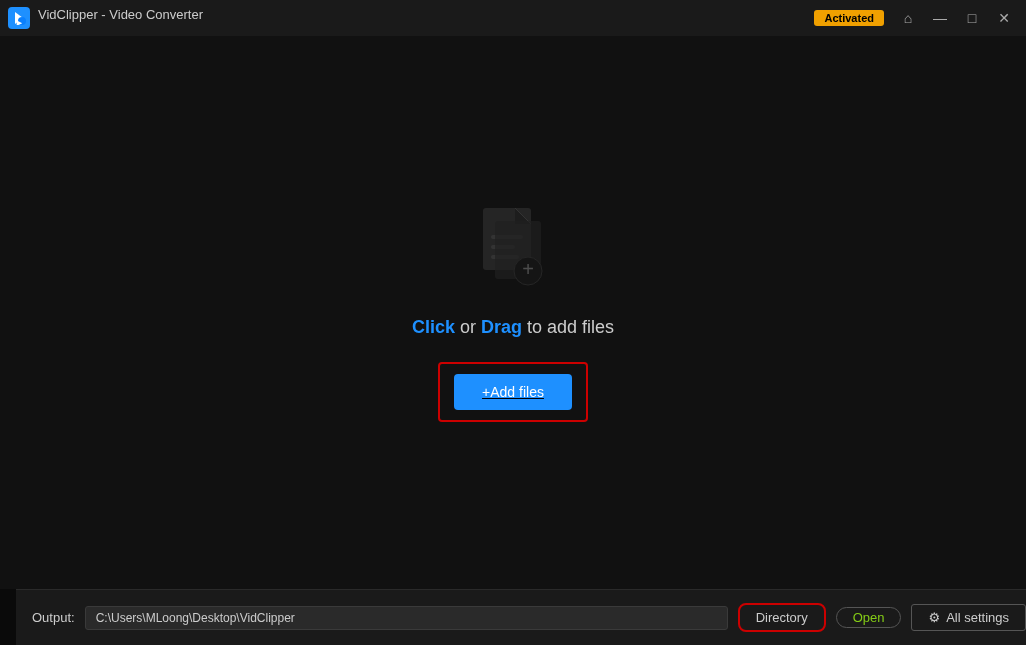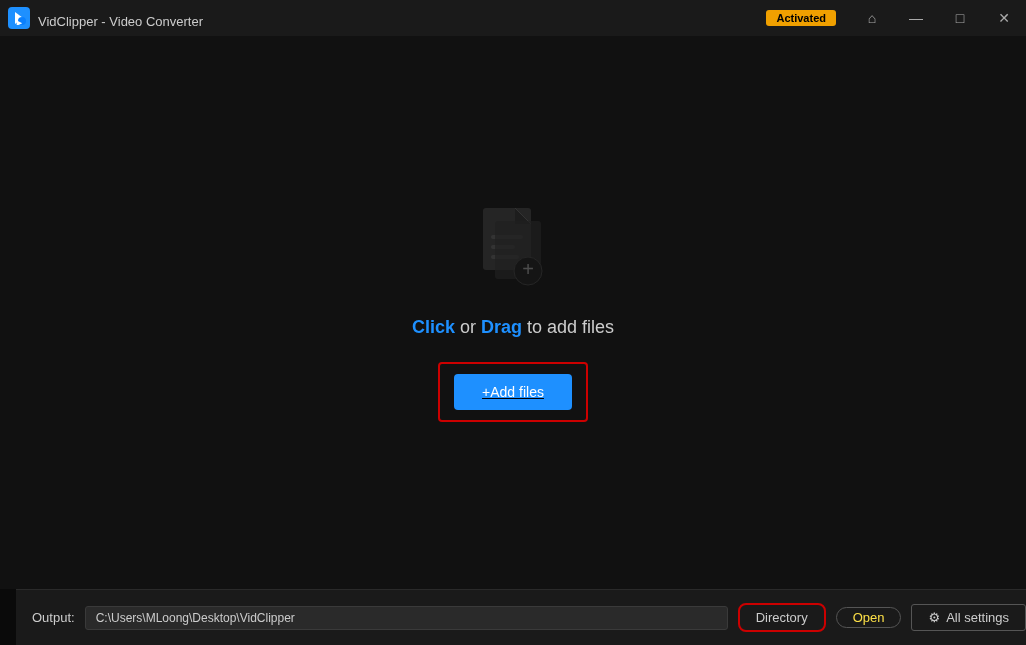--- a/index.html
+++ b/index.html
@@ -26,7 +26,7 @@
 
     #title-left {
       display: flex;
-      align-items: flex-end;
+      align-items: flex-start;
       gap: 8px;
     }
 

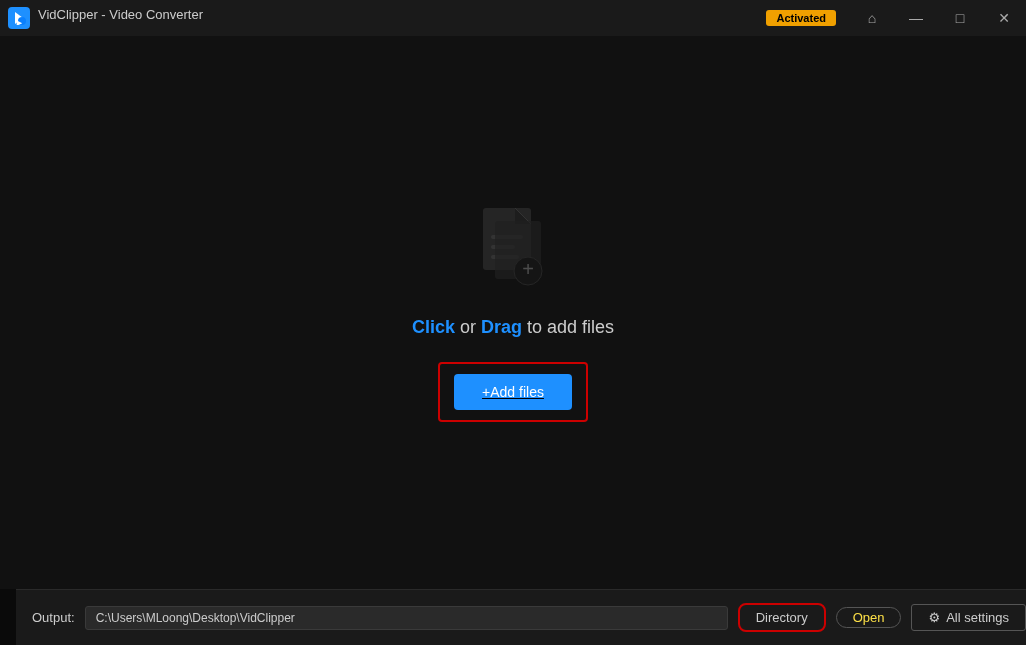--- a/index.html
+++ b/index.html
@@ -53,7 +53,7 @@
     #title-right {
       display: flex;
       align-items: center;
-      gap: 16px;
+      gap: 4px;
     }
 
     #activated-badge {

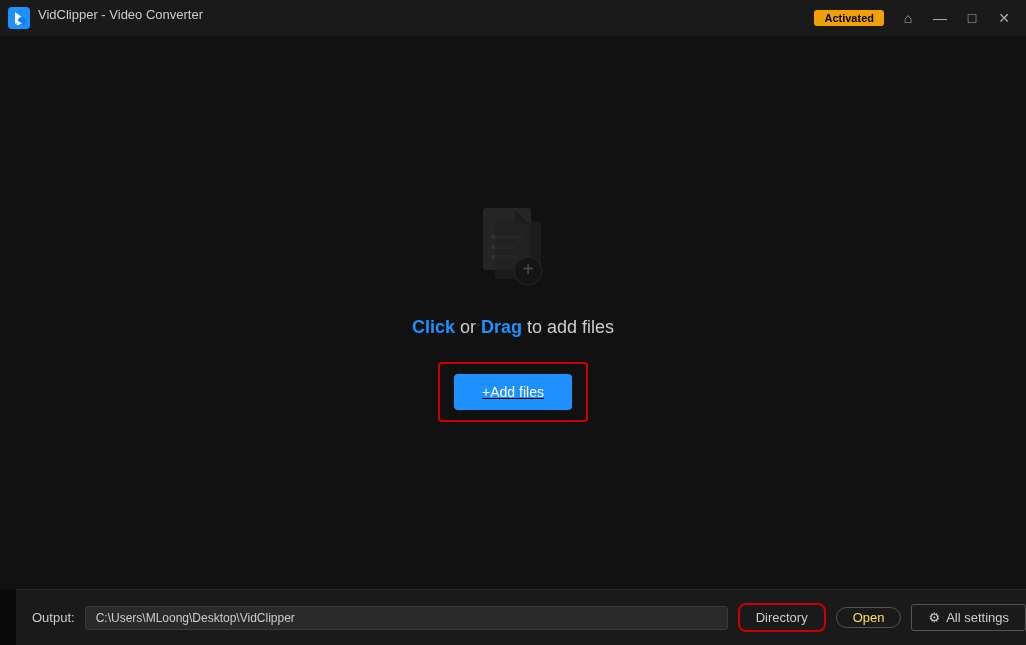--- a/index.html
+++ b/index.html
@@ -195,7 +195,7 @@
     #open-btn {
       background: transparent;
       border: 1px solid #555;
-      color: #fde047;
+      color: #84cc16;
       padding: 2px 16px;
       font-size: 13px;
       border-radius: 12px;

